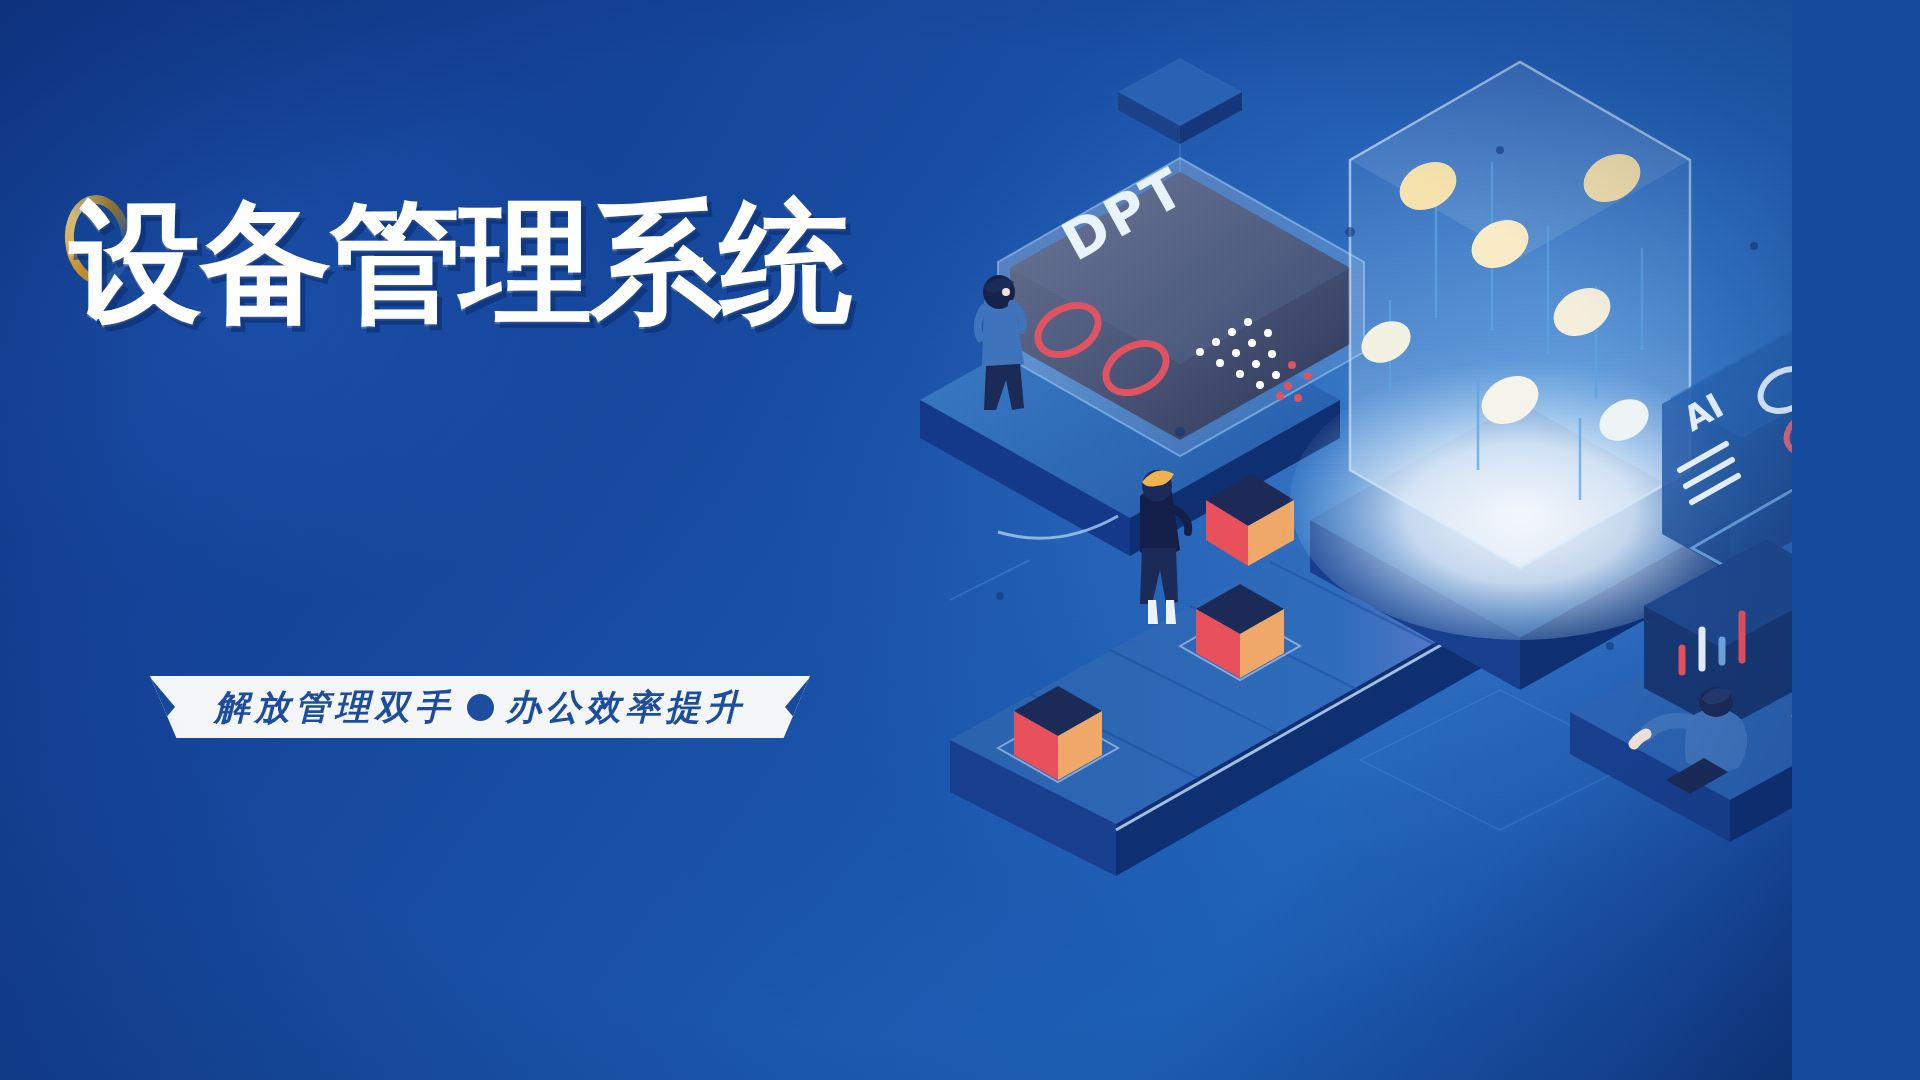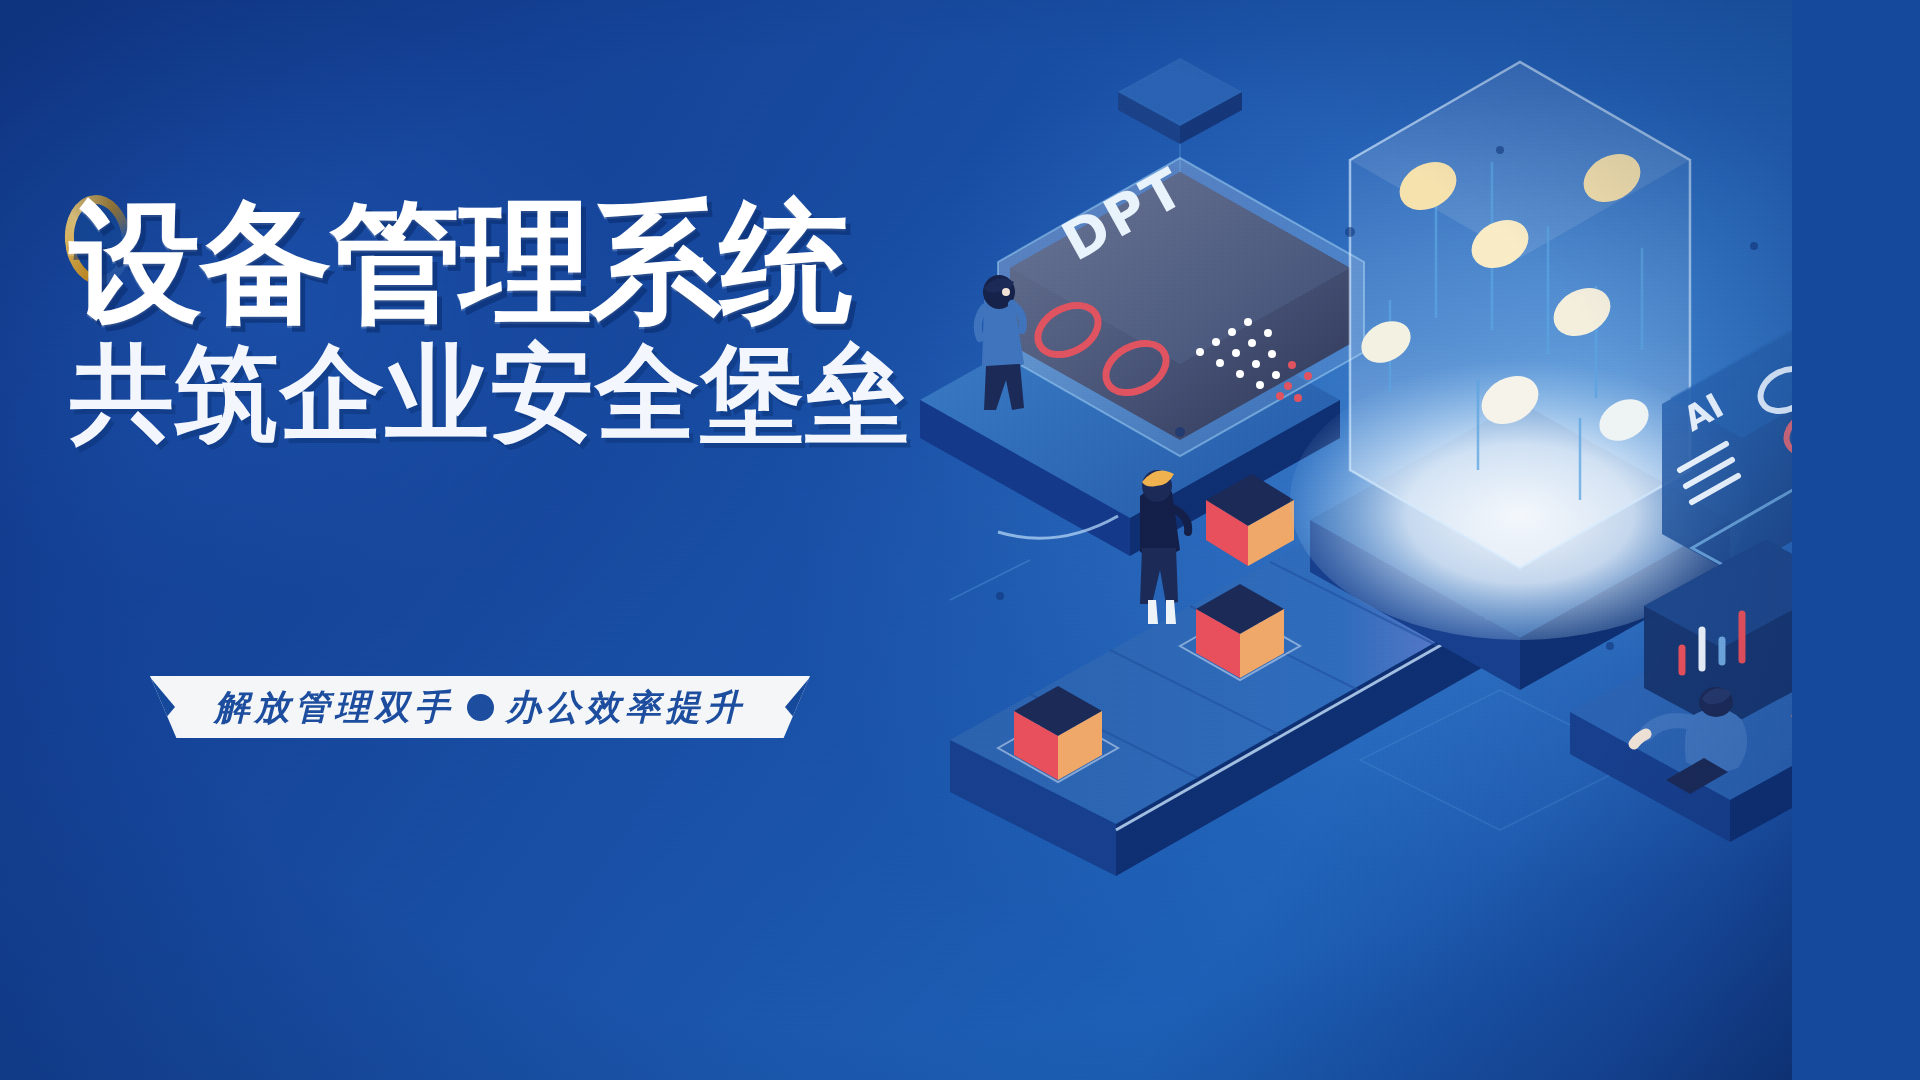--- a/index.html
+++ b/index.html
@@ -355,7 +355,6 @@
   <div id="text-block">
     <div id="ring-accent"></div>
     <div id="title-main">设备管理系统</div>
-    <div id="title-sub">共筑企业安全堡垒</div>
   </div>
 
   <div id="ribbon">

